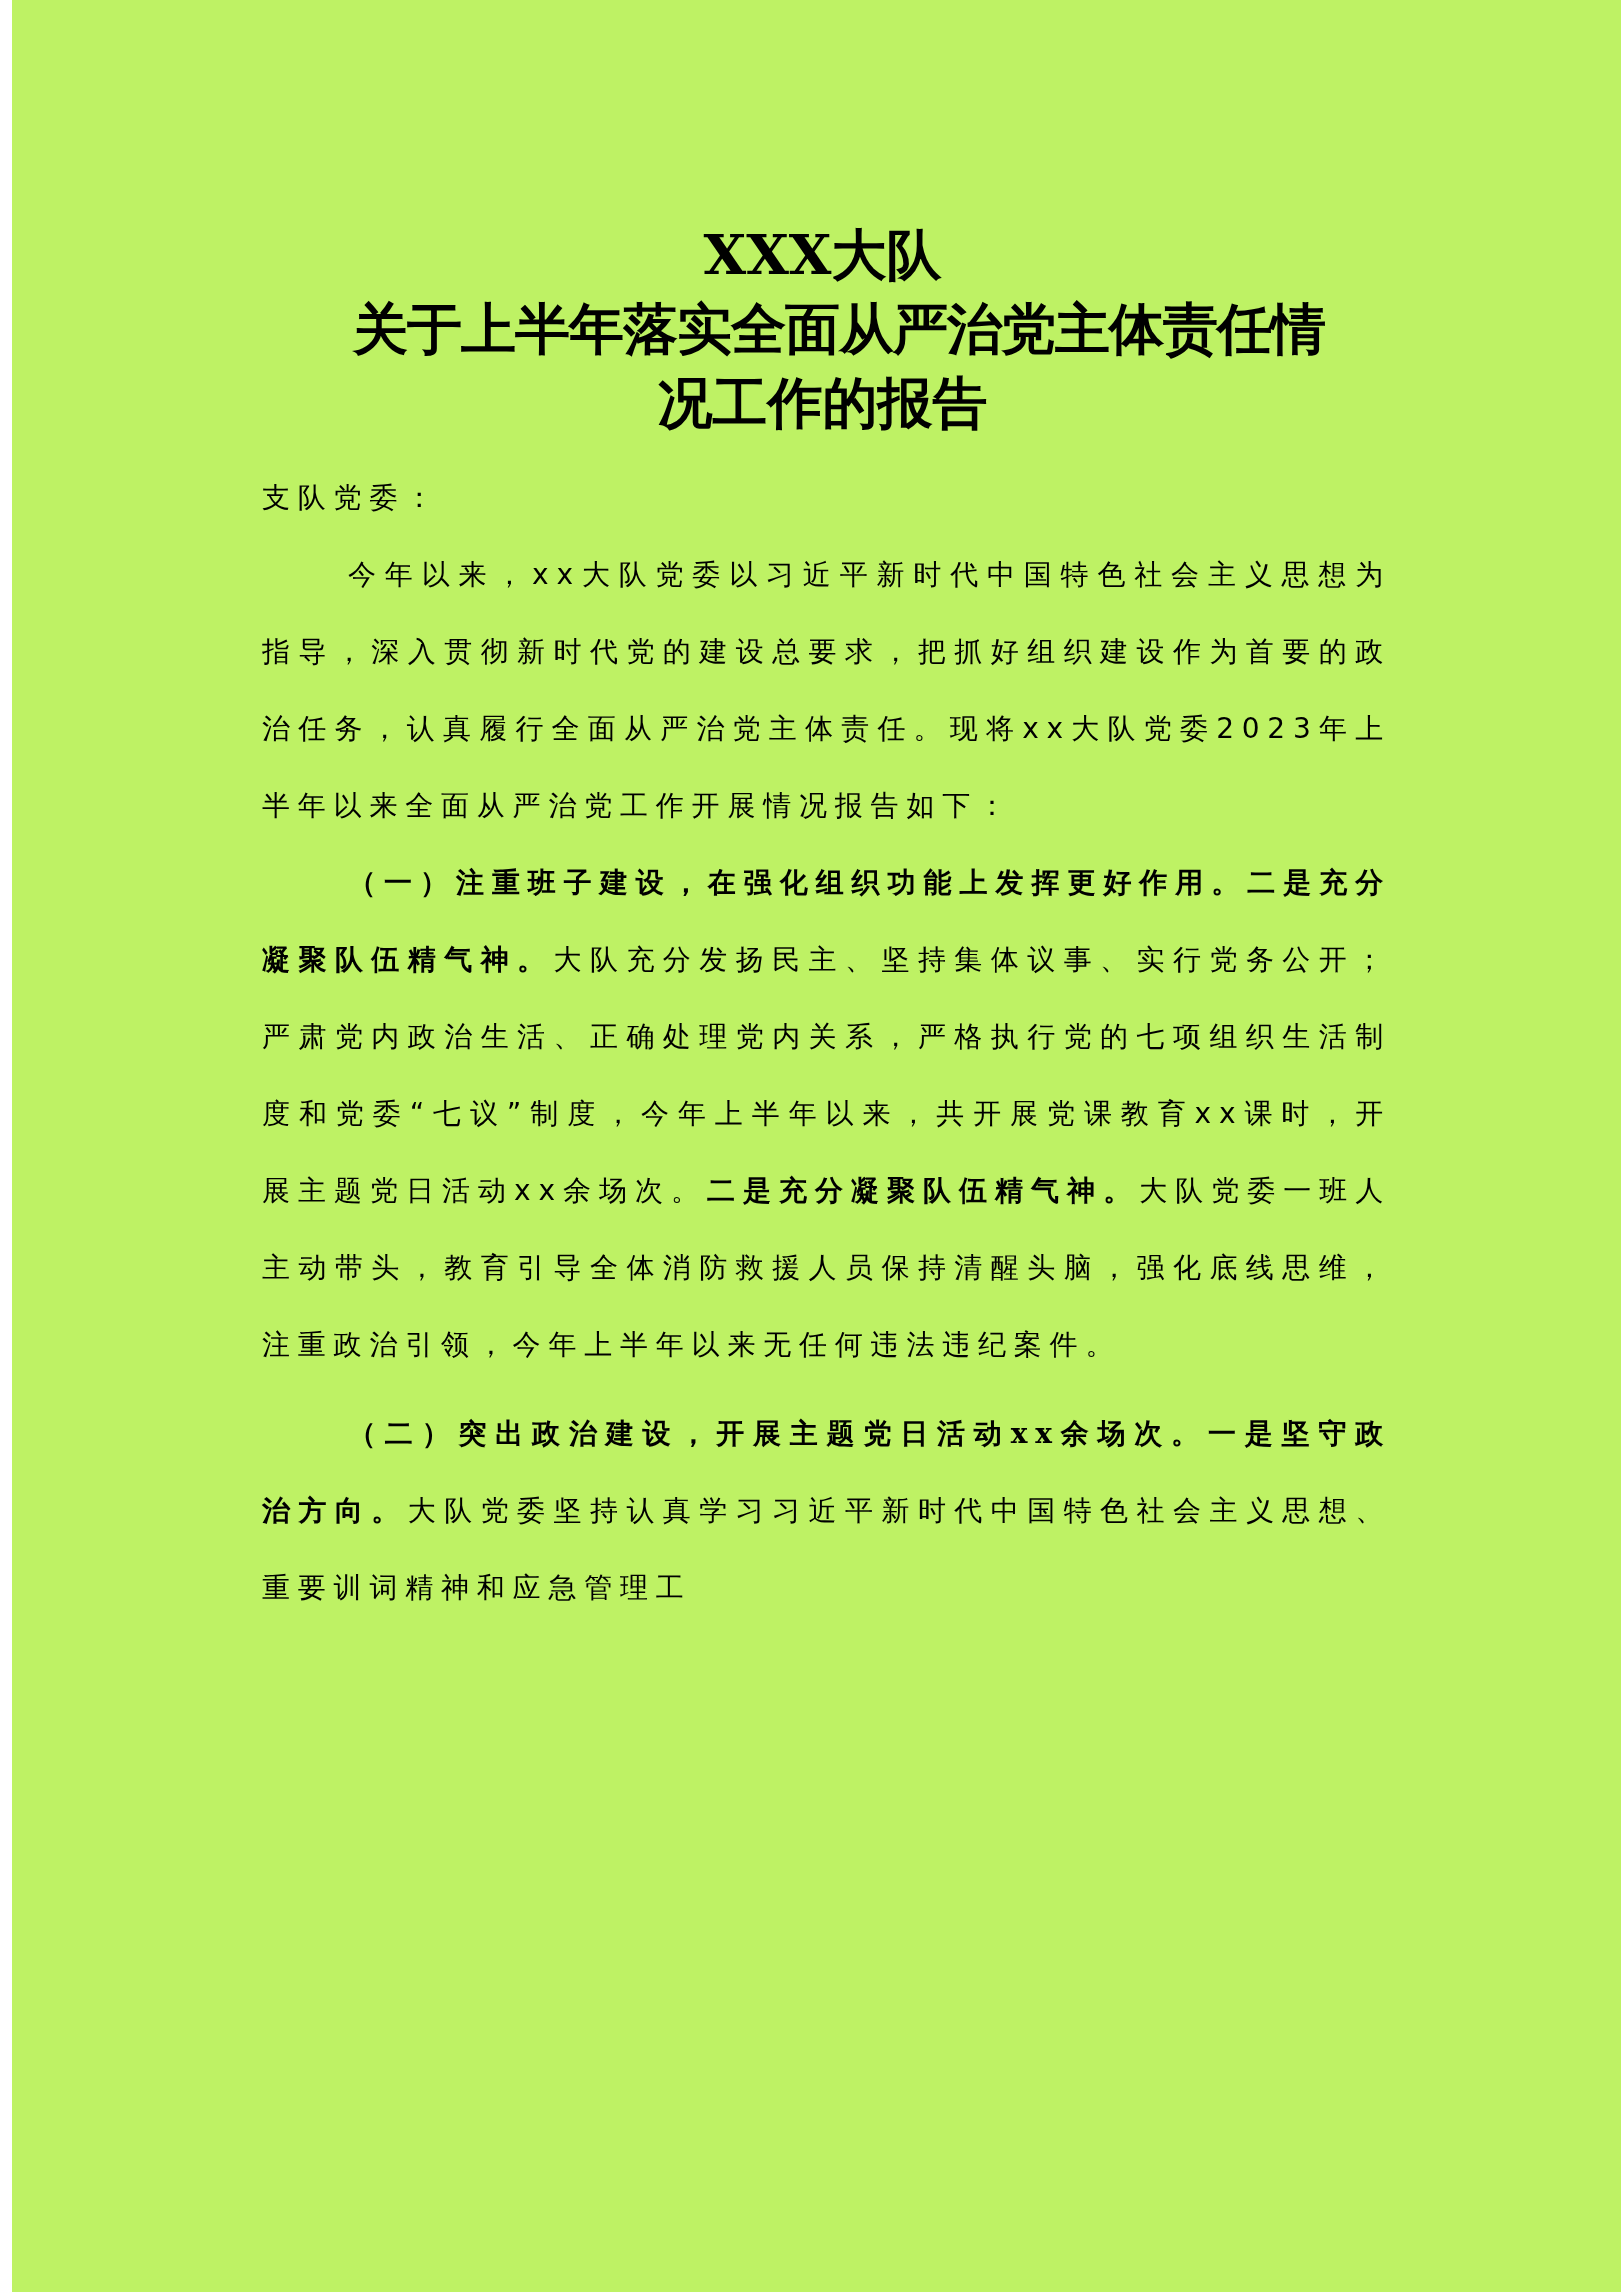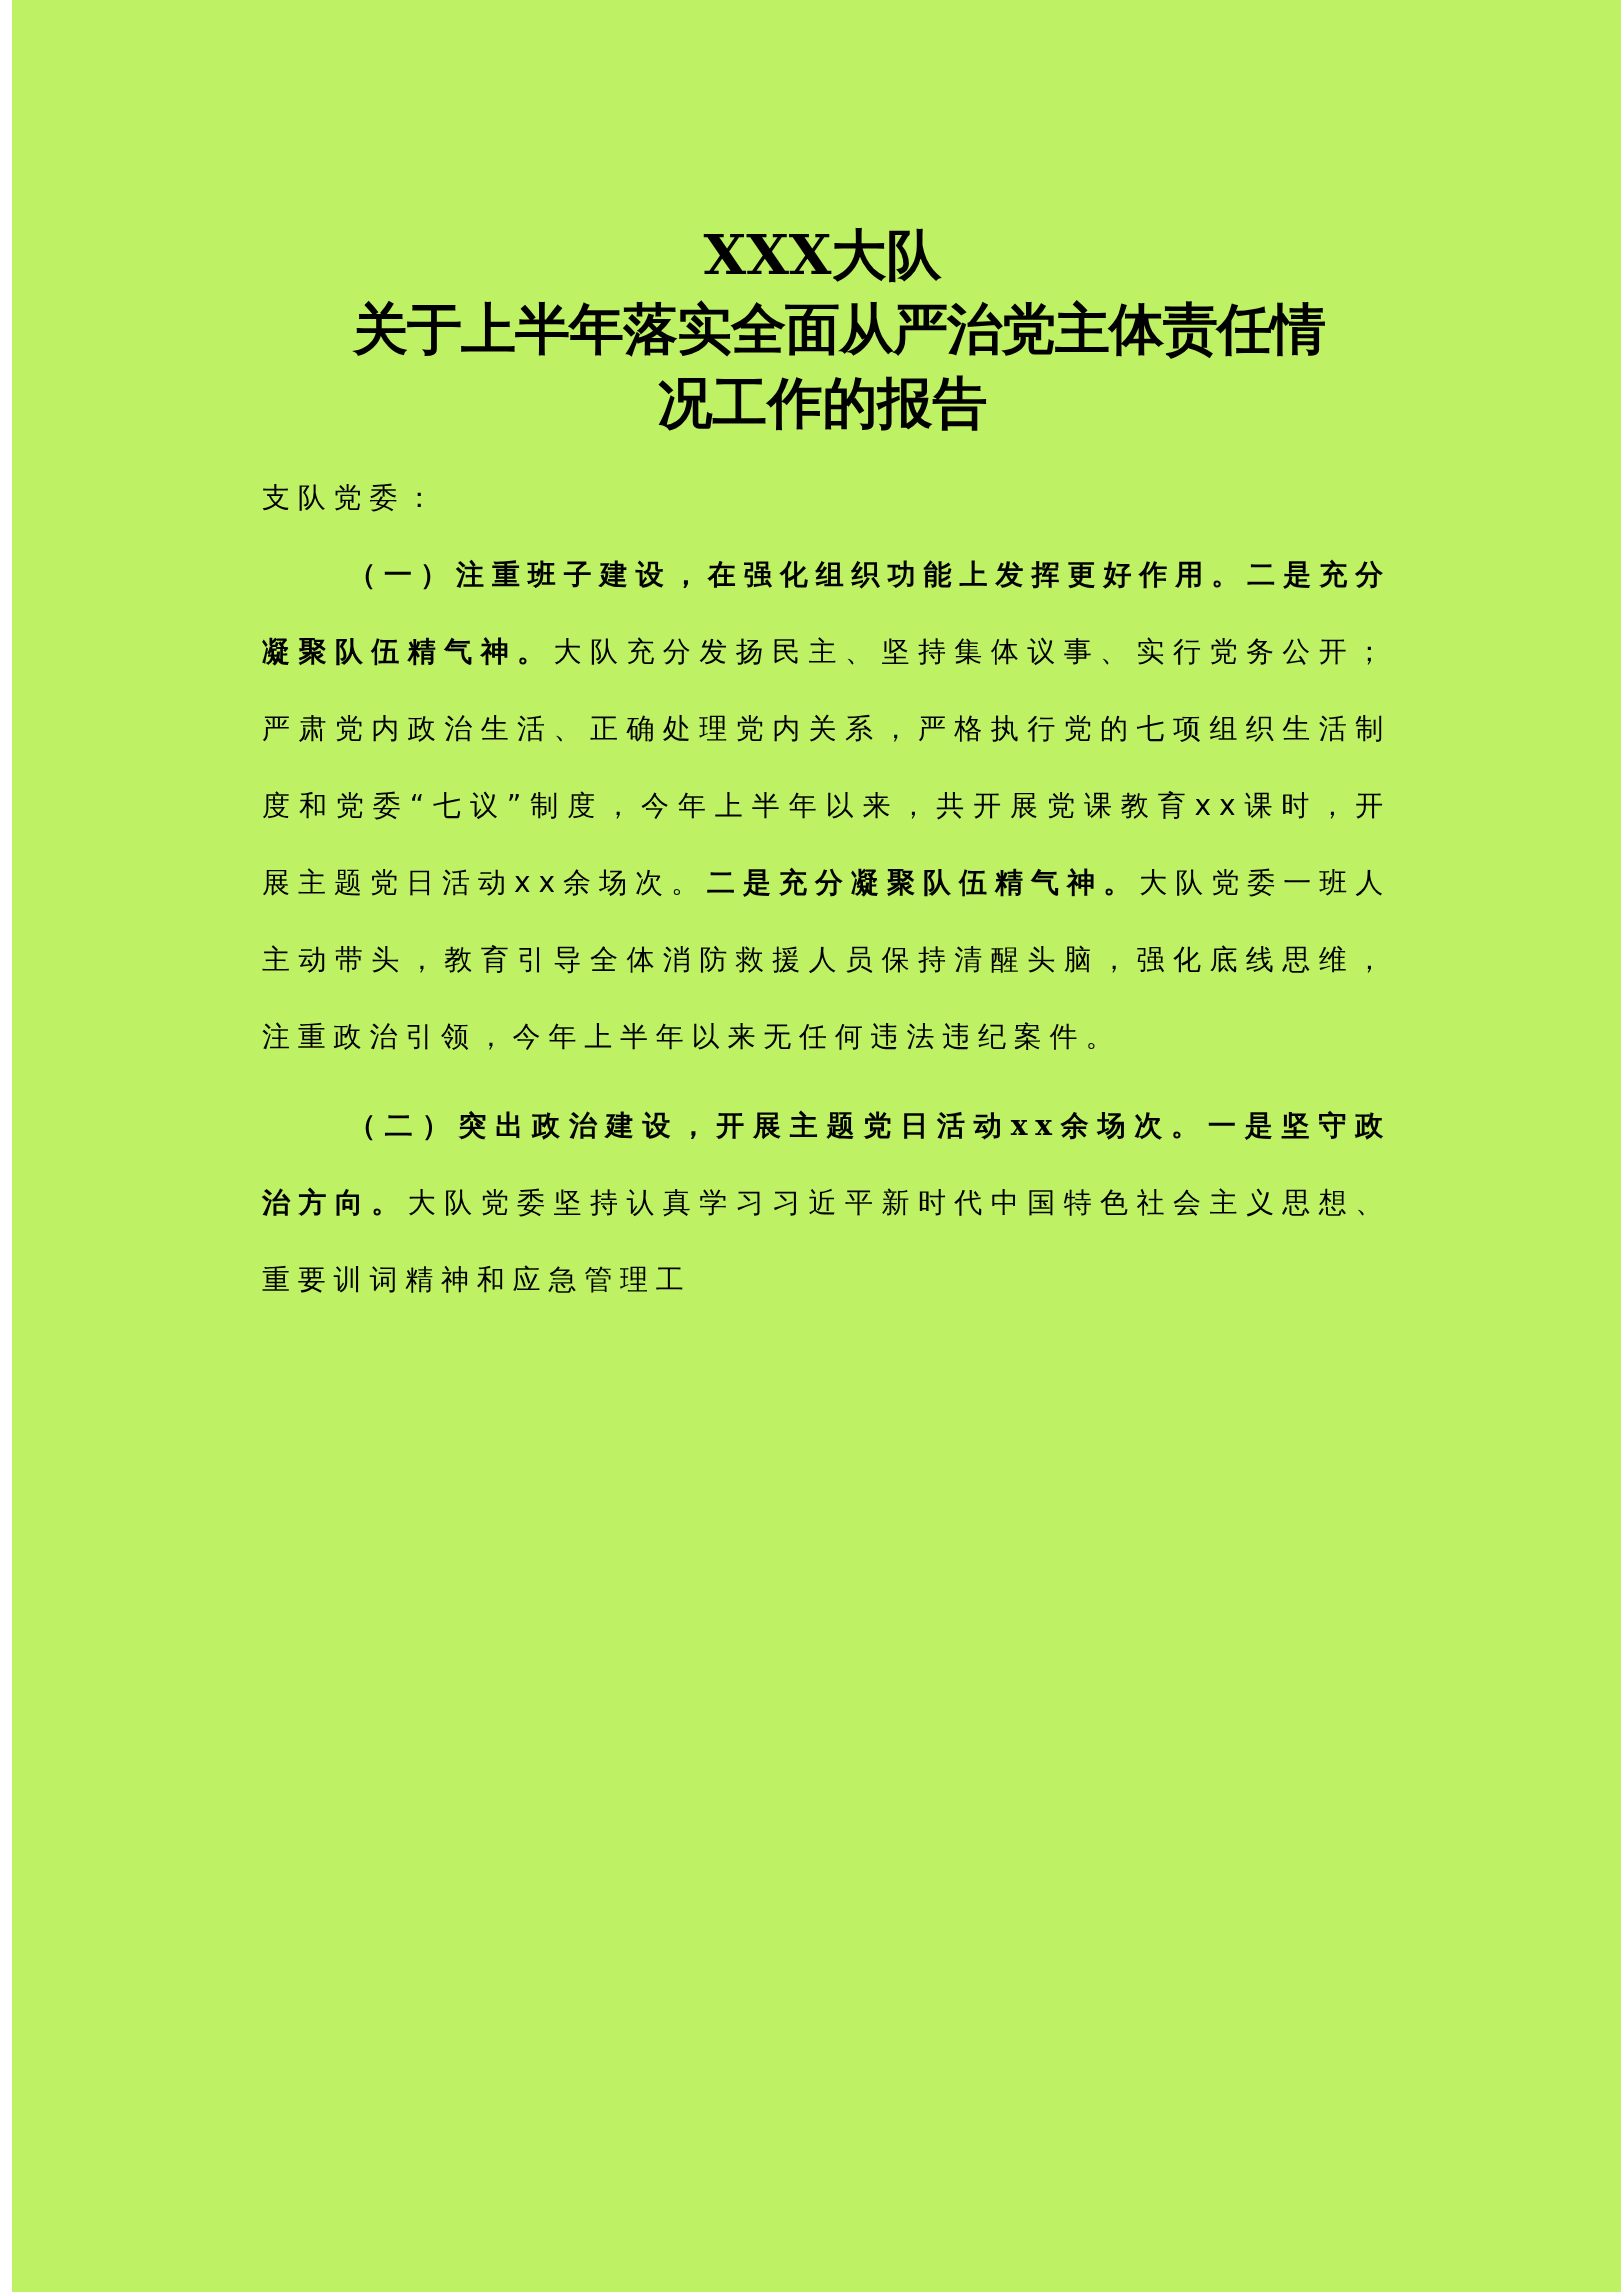--- a/index.html
+++ b/index.html
@@ -90,6 +90,7 @@
   <div class="body-text">
     <span class="salutation">支队党委：</span>
 
+    <p class="para">今年以来，xx大队党委以习近平新时代中国特色社会主义思想为指导，深入贯彻新时代党的建设总要求，把抓好组织建设作为首要的政治任务，认真履行全面从严治党主体责任。现将xx大队党委2023年上半年以来全面从严治党工作开展情况报告如下：</p>
 
 
     <p class="para"><span class="bold">（一）注重班子建设，在强化组织功能上发挥更好作用。</span><span class="bold">二是充分凝聚队伍精气神。</span><span>大队充分发扬民主、坚持集体议事、实行党务公开；严肃党内政治生活、正确处理党内关系，严格执行党的七项组织生活制度和党委“七议”制度，今年上半年以来，共开展党课教育xx课时，开展主题党日活动xx余场次。</span><span class="bold">二是充分凝聚队伍精气神。</span><span>大队党委一班人主动带头，教育引导全体消防救援人员保持清醒头脑，强化底线思维，注重政治引领，今年上半年以来无任何违法违纪案件。</span></p>

